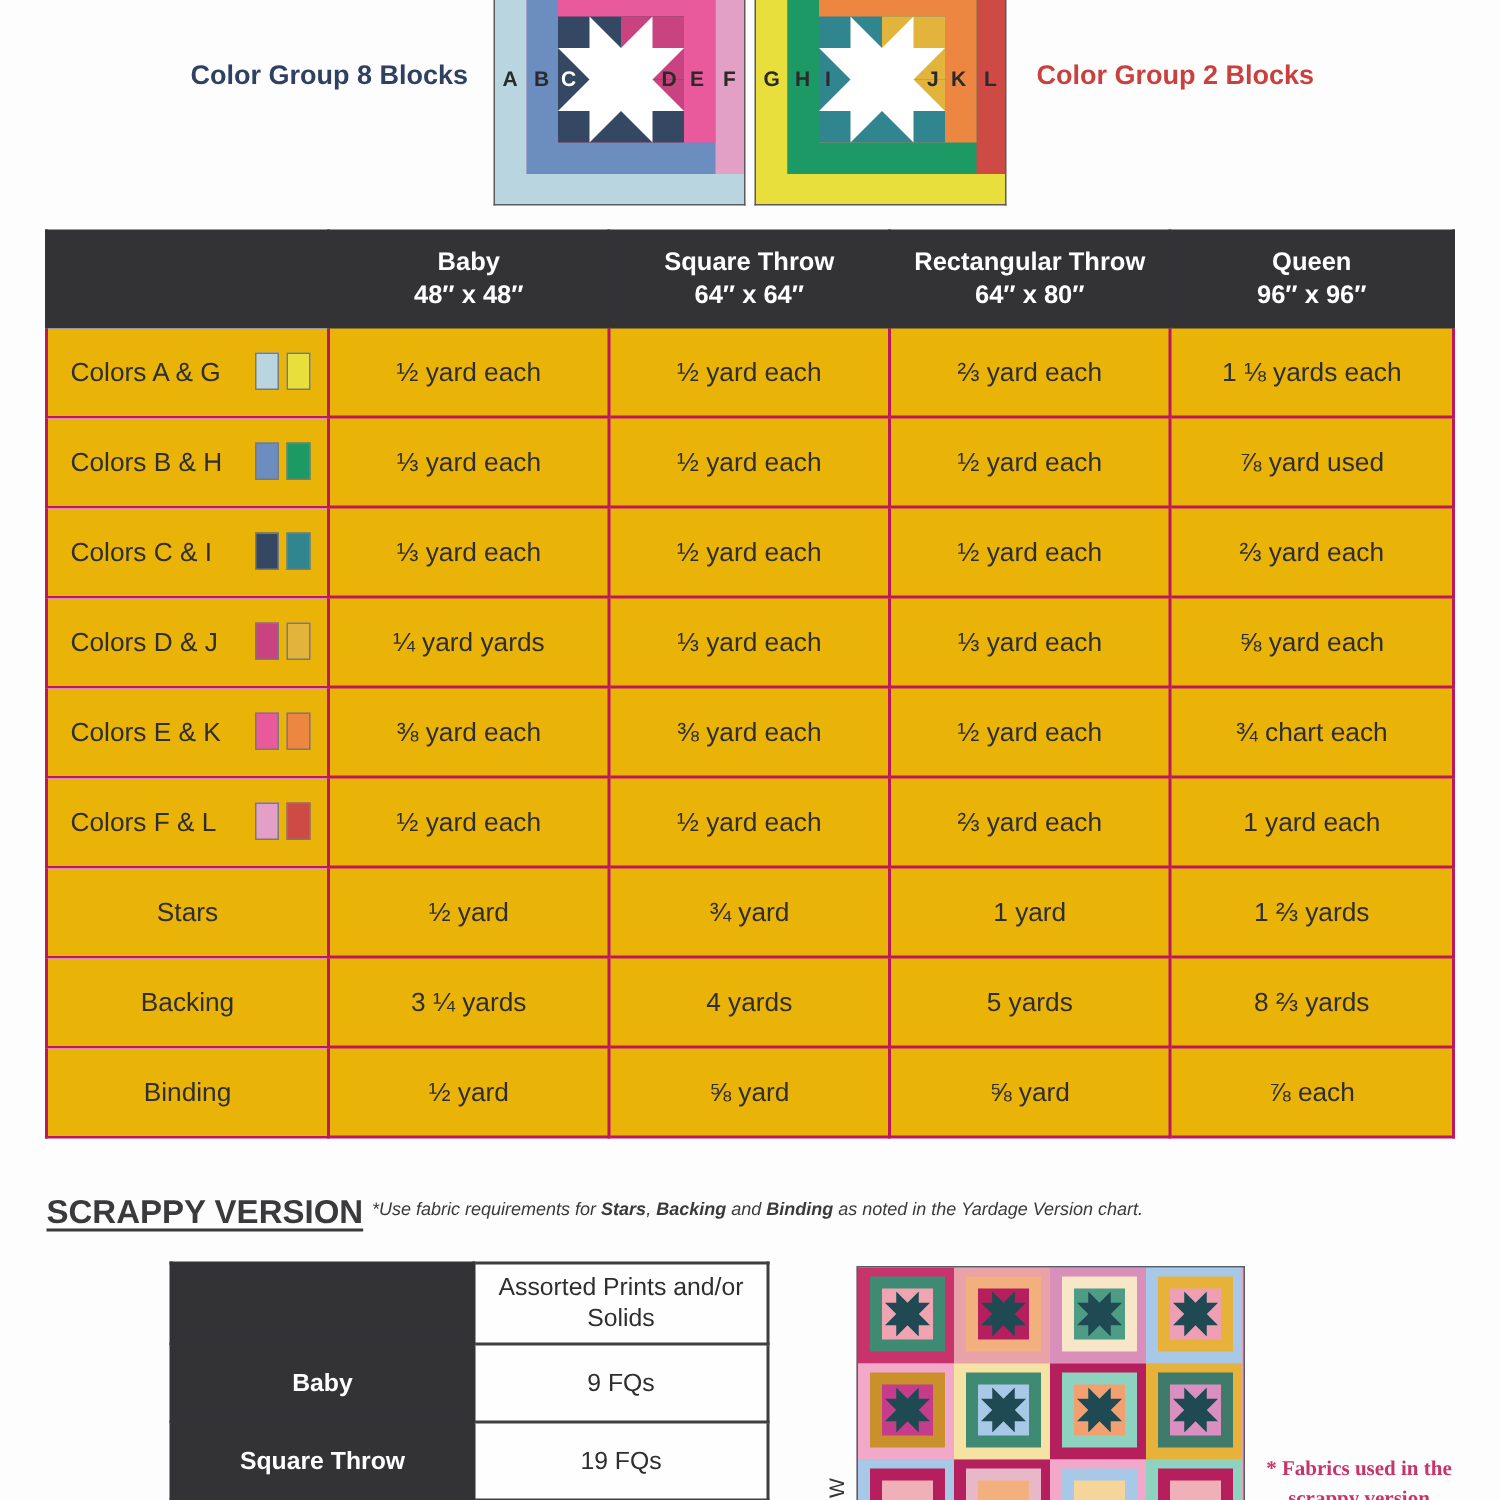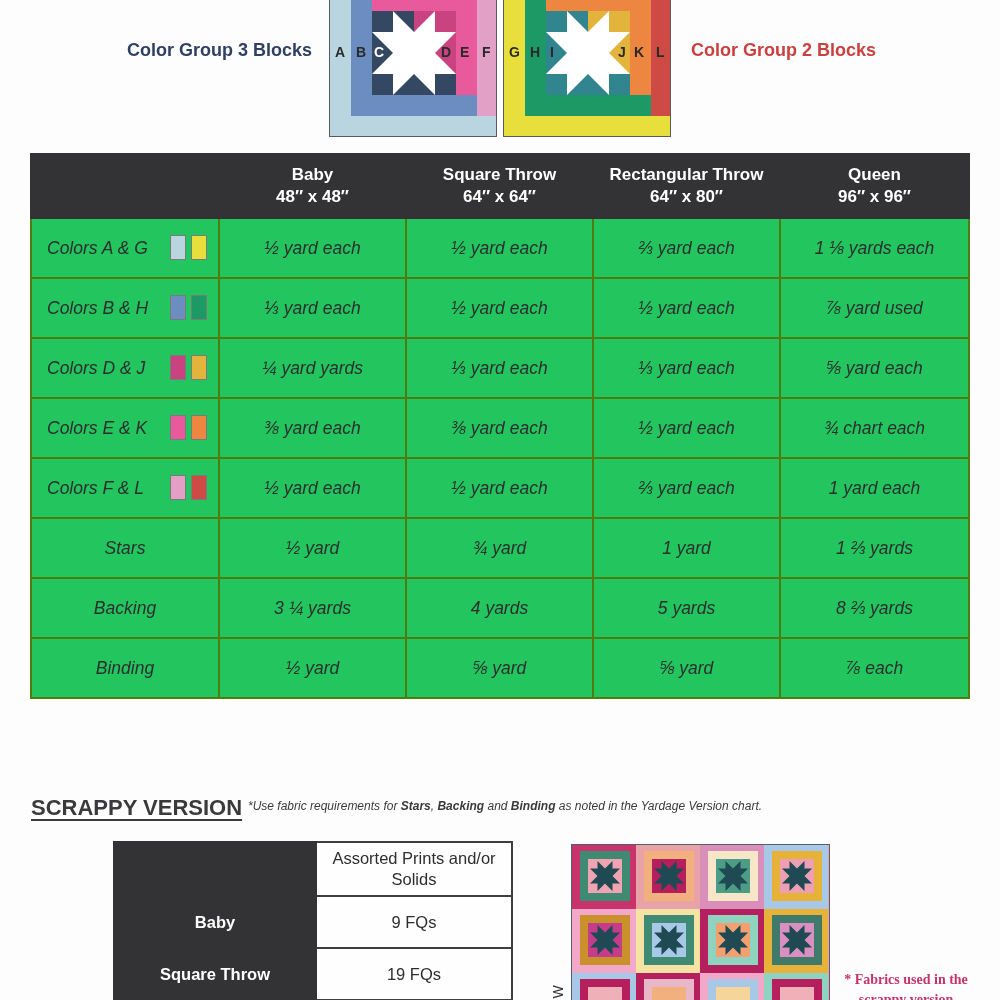--- a/index.html
+++ b/index.html
@@ -44,7 +44,7 @@
 </head>
 <body>
 
-<div class="group-label g1">Color Group 3 Blocks</div>
+<div class="group-label g1">Color Group 8 Blocks</div>
 <div class="group-label g2">Color Group 2 Blocks</div>
 
 <div class="block b1">

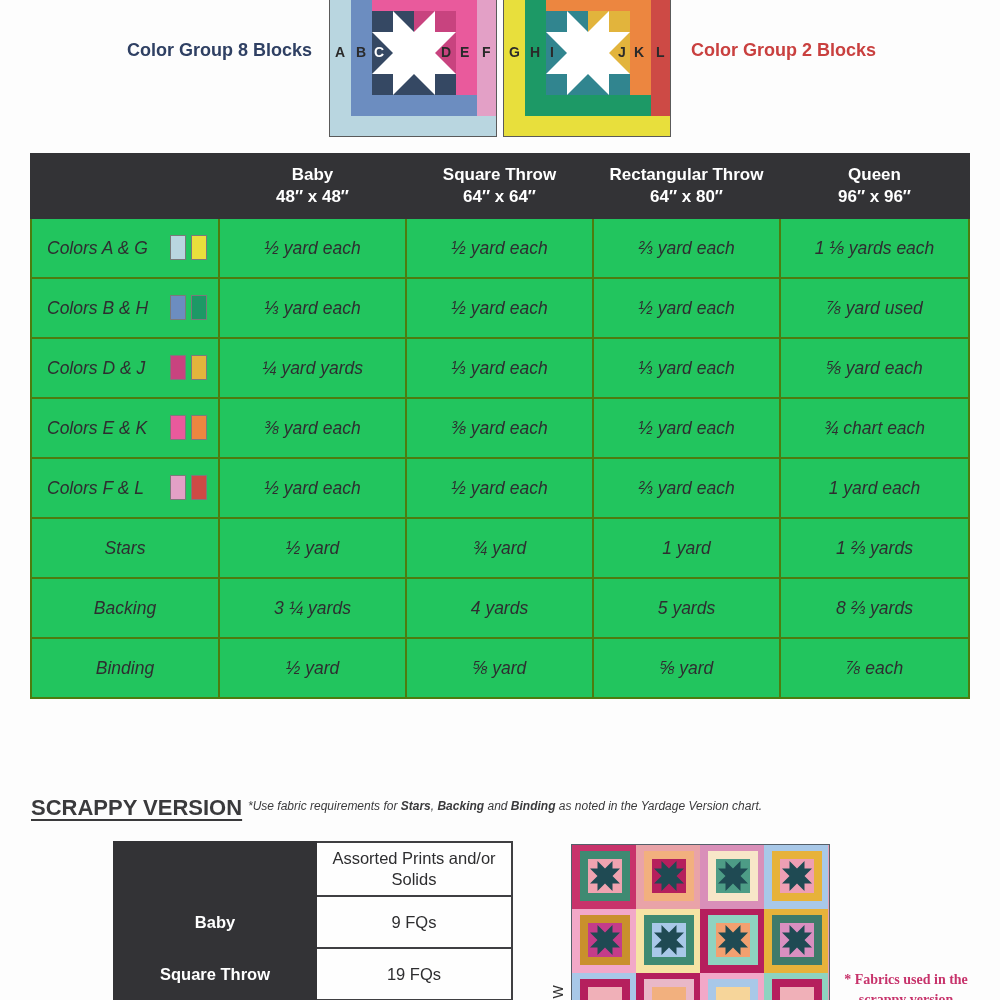--- a/index.html
+++ b/index.html
@@ -19,7 +19,7 @@
 
   table.main { position: absolute; left: 30px; top: 153px; width: 938px; border-collapse: collapse; table-layout: fixed; }
   table.main th { background: #333336; color: #ffffff; font-weight: 700; font-size: 17px; line-height: 22px; height: 62px; padding: 0; border: 2px solid #333336; text-align: center; }
-  table.main td { border: 2px solid #4d7c0f; height: 58px; font-size: 17.5px; text-align: center; padding: 0; color: #2e2e30; background: #22c55e; font-style: italic; }
+  table.main td { border: 2px solid #be185d; height: 58px; font-size: 17.5px; text-align: center; padding: 0; color: #2e2e30; background: #eab308; }
   table.main td.rowhead { text-align: left; padding-left: 15px; position: relative; }
   table.main td.rowhead.center { text-align: center; padding-left: 0; }
   .swatches { position: absolute; right: 11px; top: 16px; display: flex; gap: 5px; }

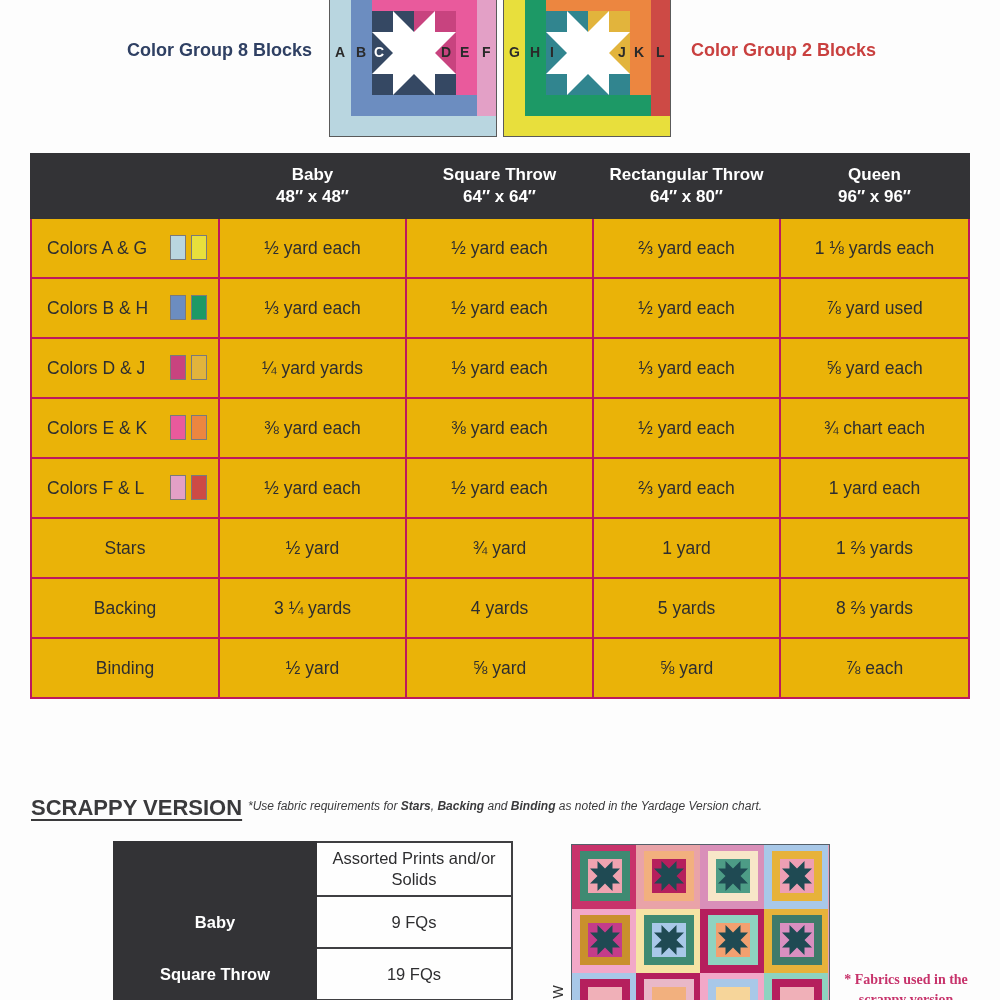--- a/index.html
+++ b/index.html
@@ -138,6 +138,17 @@
       <td>⅞ yard used</td>
     </tr>
     <tr>
+      <td class="rowhead"><span>Colors C &amp; I</span>
+        <span class="swatches">
+            <span class="sw" style="background:#354863"></span>
+            <span class="sw" style="background:#31858f"></span>
+          </span></td>
+      <td>⅓ yard each</td>
+      <td>½ yard each</td>
+      <td>½ yard each</td>
+      <td>⅔ yard each</td>
+    </tr>
+    <tr>
       <td class="rowhead"><span>Colors D &amp; J</span>
         <span class="swatches">
             <span class="sw" style="background:#c8437f"></span>

